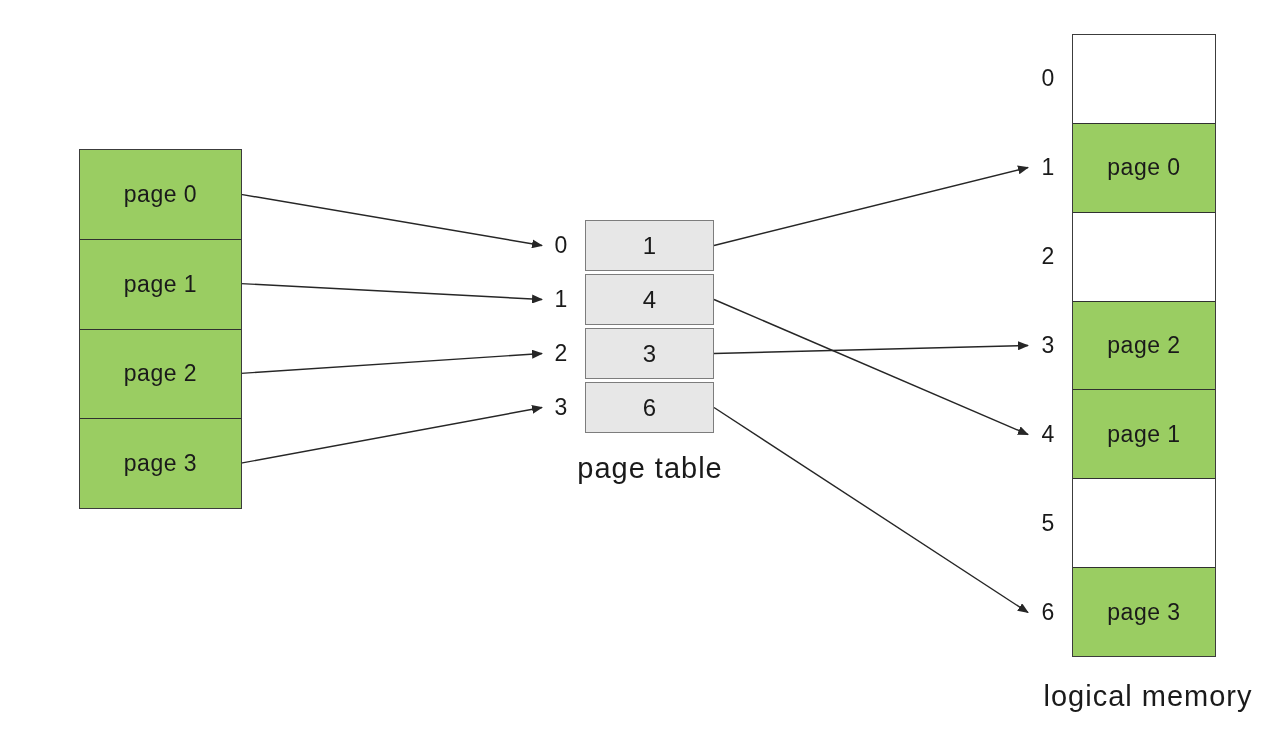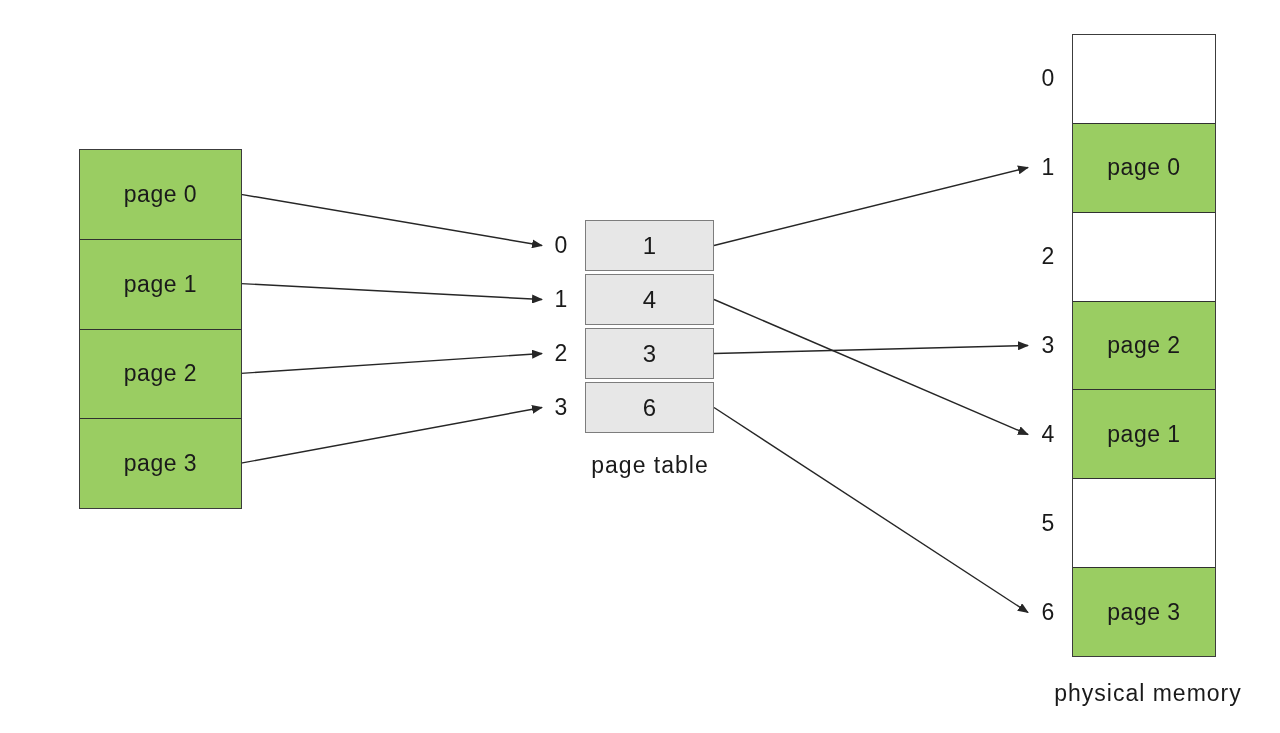--- a/index.html
+++ b/index.html
@@ -52,7 +52,7 @@
   .pm-idx{height:89px;line-height:89px;text-align:center;font-size:23px;}
 
   
-  .caption{position:absolute;font-size:23px;letter-spacing:1px;white-space:nowrap;}
+  .caption{position:absolute;font-size:29px;letter-spacing:1px;white-space:nowrap;}
   .lm-label{left:62px;top:546px;}
   .pt-label{left:650px;top:452px;transform:translateX(-50%);}
   .pm-label{left:1148px;top:680px;transform:translateX(-50%);}

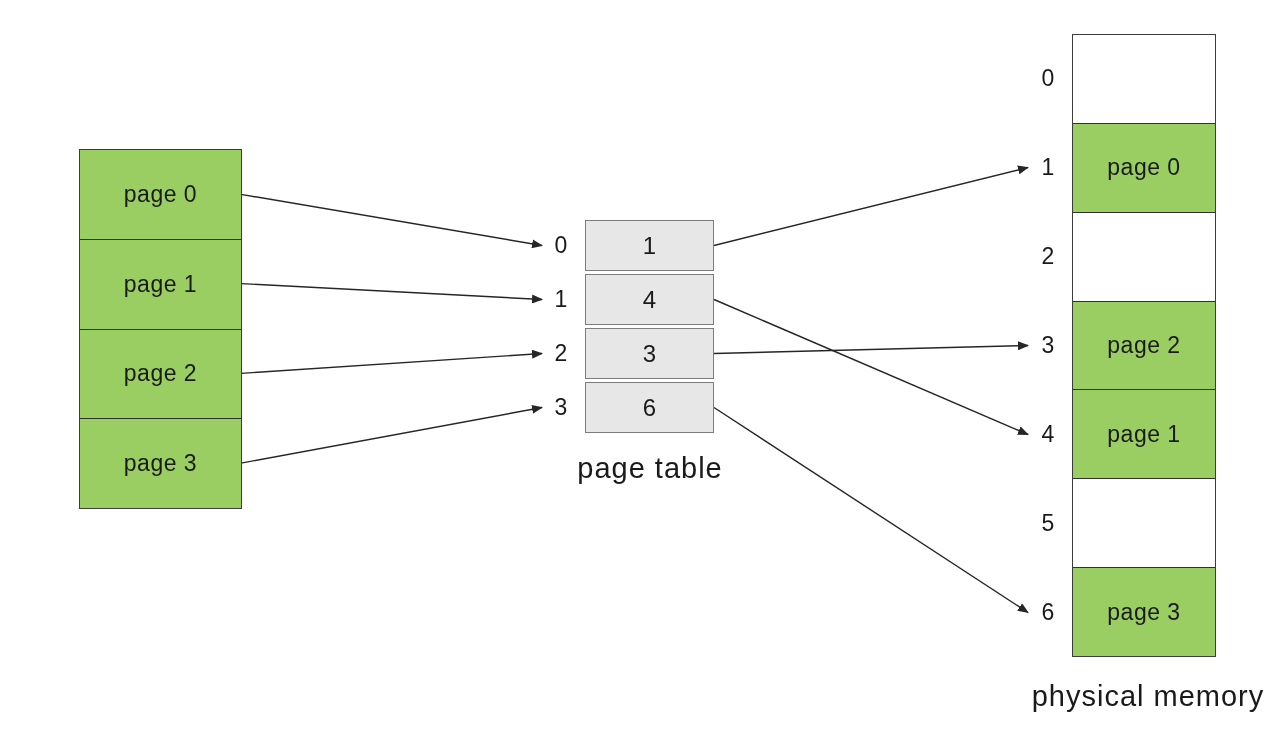--- a/index.html
+++ b/index.html
@@ -120,7 +120,7 @@
     </div>
 
   <div class="caption pt-label">page table</div>
-  <div class="caption pm-label">physical memory</div>
+  <div class="caption pm-label">logical memory</div>
 
 </div>
 

